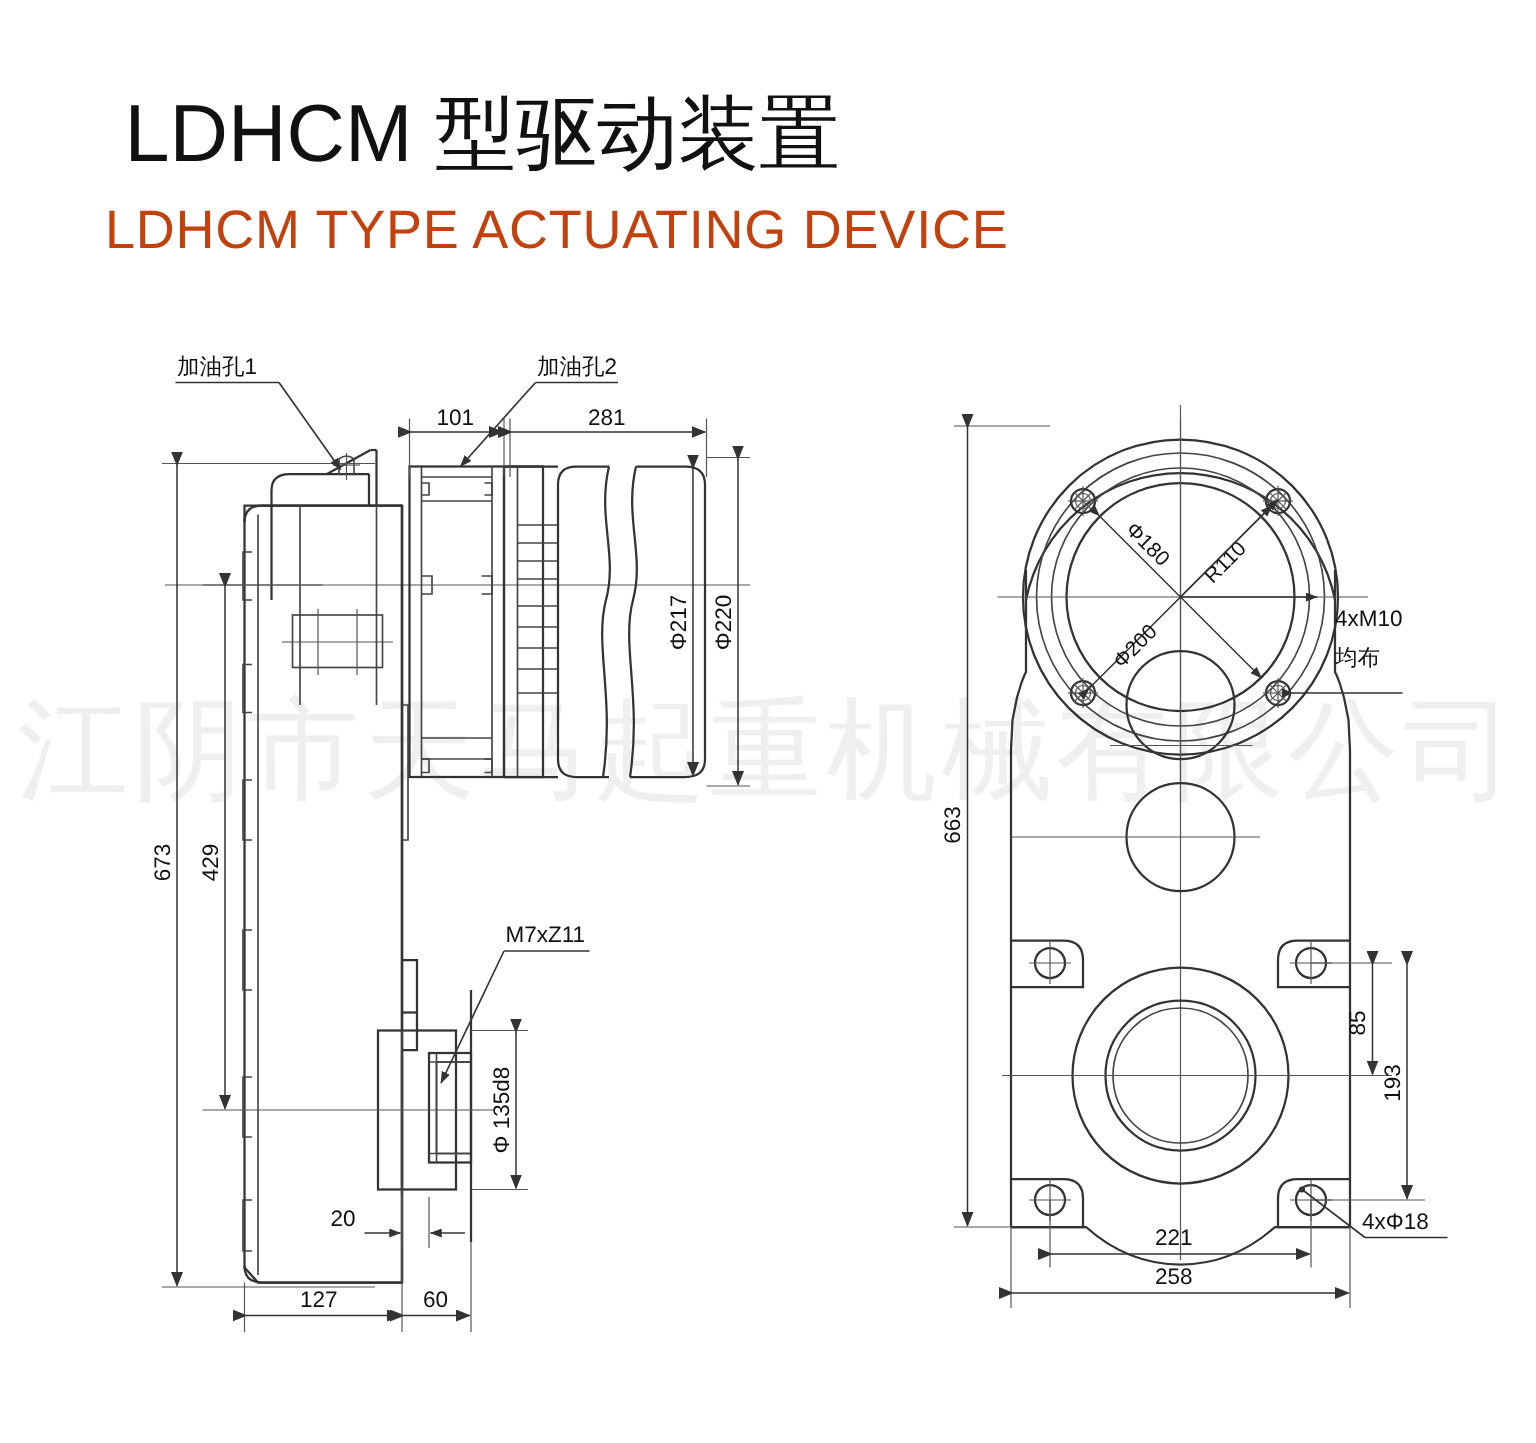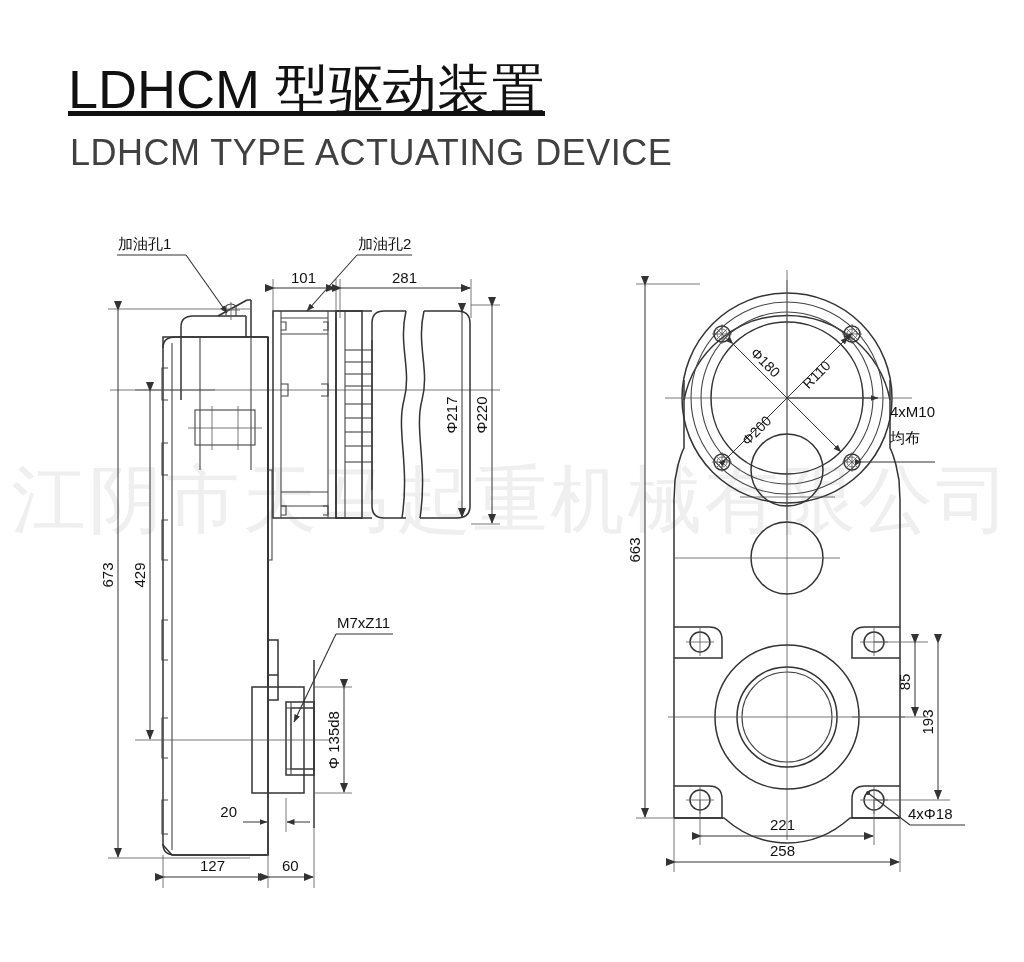--- a/index.html
+++ b/index.html
@@ -11,9 +11,9 @@
   }
   #sheet{position:absolute;left:0;top:0;width:1024px;height:962px;}
   .title-zh{
-    position:absolute;left:68px;top:58px;
+    position:absolute;left:83px;top:58px;
     font-size:54px;line-height:62px;letter-spacing:0px;
-    font-weight:400;color:#111;white-space:nowrap;text-decoration:underline;
+    font-weight:400;color:#111;white-space:nowrap;
   }
   .title-en{
     position:absolute;left:70px;top:132px;

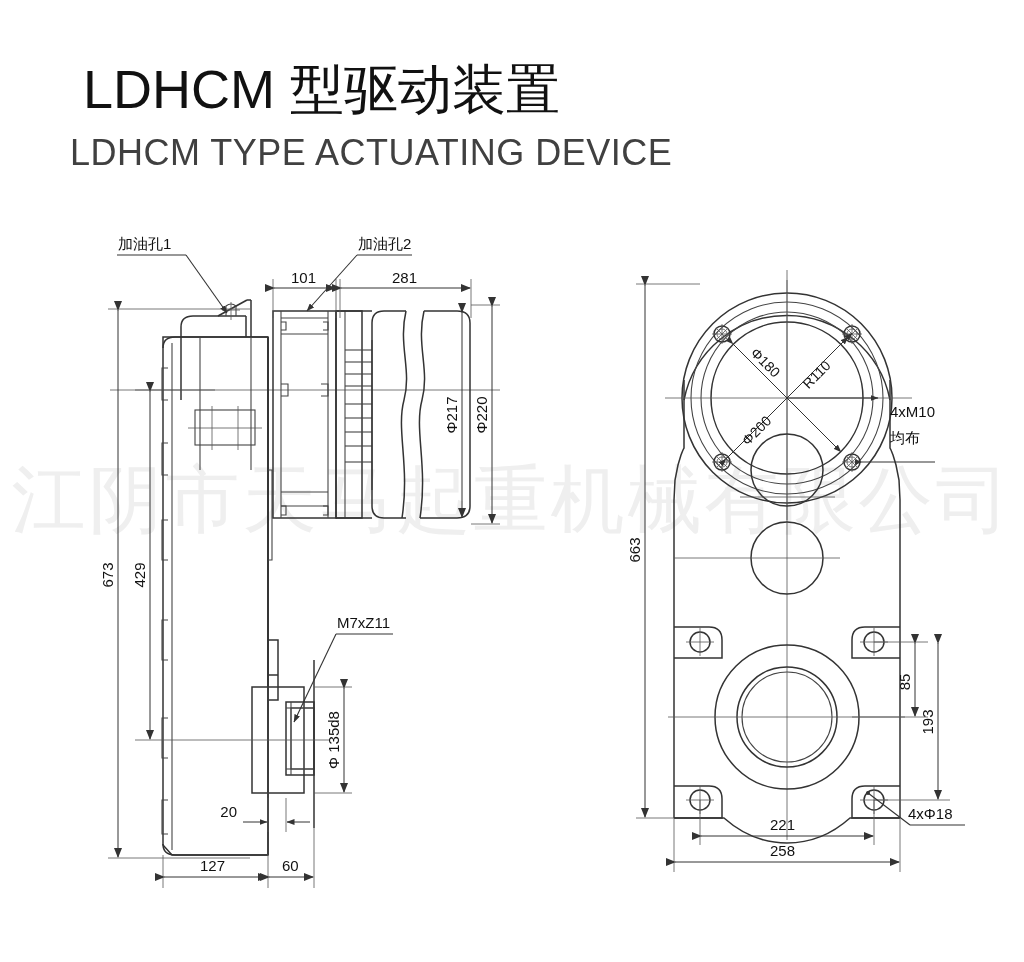--- a/index.html
+++ b/index.html
@@ -18,7 +18,7 @@
   .title-en{
     position:absolute;left:70px;top:132px;
     font-size:36px;line-height:42px;letter-spacing:0.5px;
-    font-weight:400;color:#404040;white-space:nowrap;
+    font-weight:400;color:#c2410c;white-space:nowrap;
   }
   svg{position:absolute;left:0;top:0;width:1024px;height:962px;}
   .wm{

